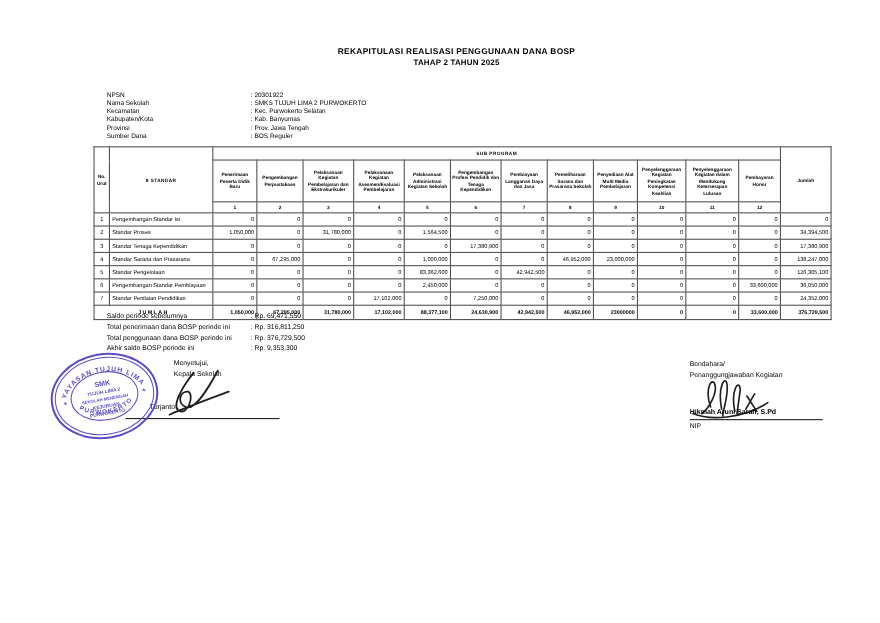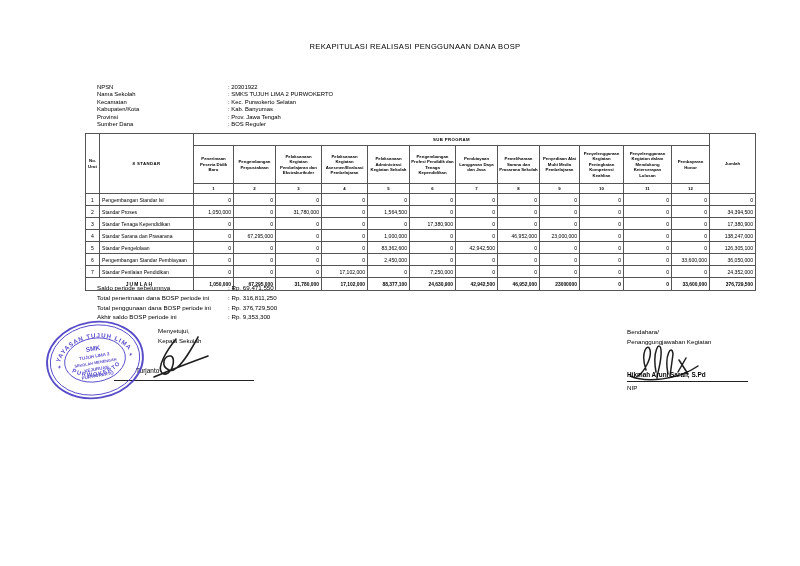--- a/index.html
+++ b/index.html
@@ -6,7 +6,7 @@
   .page{position:relative;width:800px;height:566px;background:#ffffff;overflow:hidden;
         font-family:"Liberation Sans", sans-serif;color:#000;}
   
-  .title-block{position:absolute;left:30px;top:42px;width:770px;text-align:center;font-weight:normal;}
+  .title-block{position:absolute;left:30px;top:42px;width:770px;text-align:center;font-weight:bold;}
   .title-l1{font-size:7.6px;line-height:9.6px;letter-spacing:.3px;}
   .title-l2{font-size:7.2px;line-height:9.4px;letter-spacing:.2px;}
   .title-l3{font-size:7.2px;line-height:9.4px;letter-spacing:.2px;}

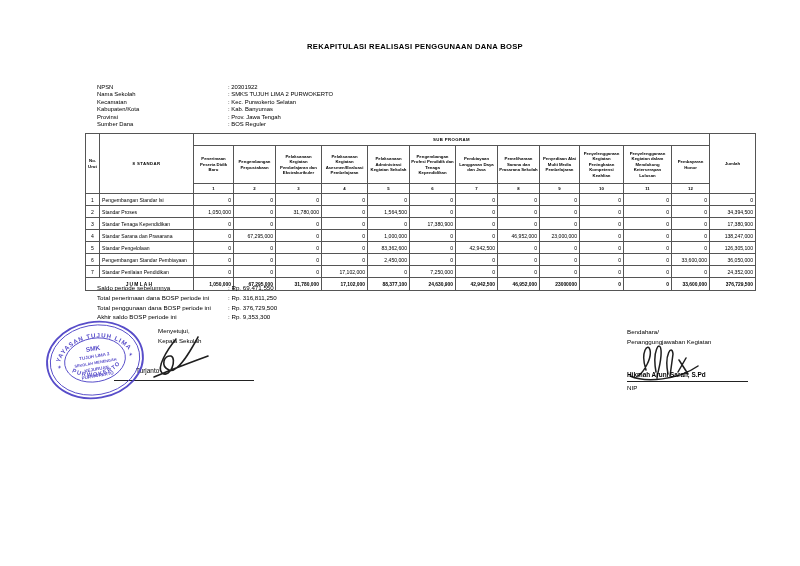--- a/index.html
+++ b/index.html
@@ -56,6 +56,7 @@
 
   <div class="title-block">
     <div class="title-l1">REKAPITULASI REALISASI PENGGUNAAN DANA BOSP</div>
+    <div class="title-l3">TAHAP 2 TAHUN 2025</div>
   </div>
 
   <div class="info">

